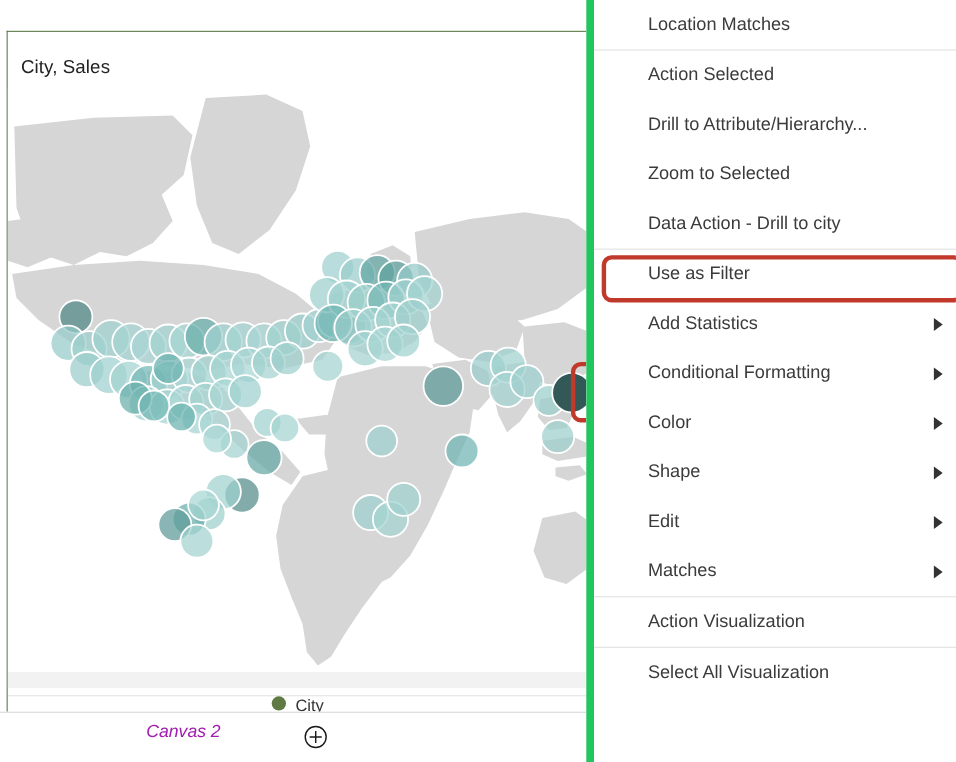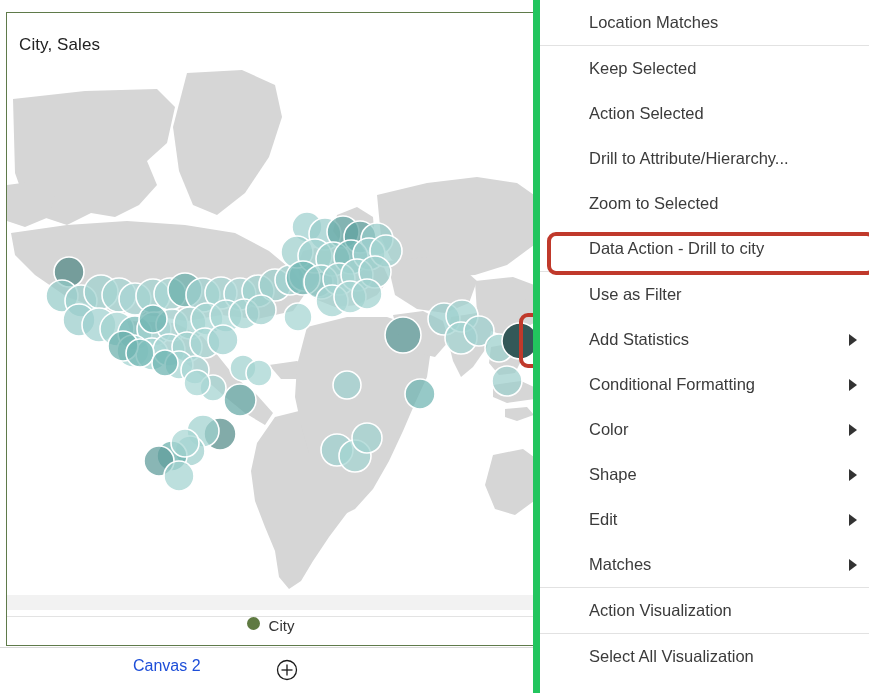--- a/index.html
+++ b/index.html
@@ -34,7 +34,7 @@
   #viz-panel {
     position: absolute;
     left: 6px;
-    top: 12px;
+    top: 28px;
     width: 527px;
     height: 634px;
     box-sizing: border-box;

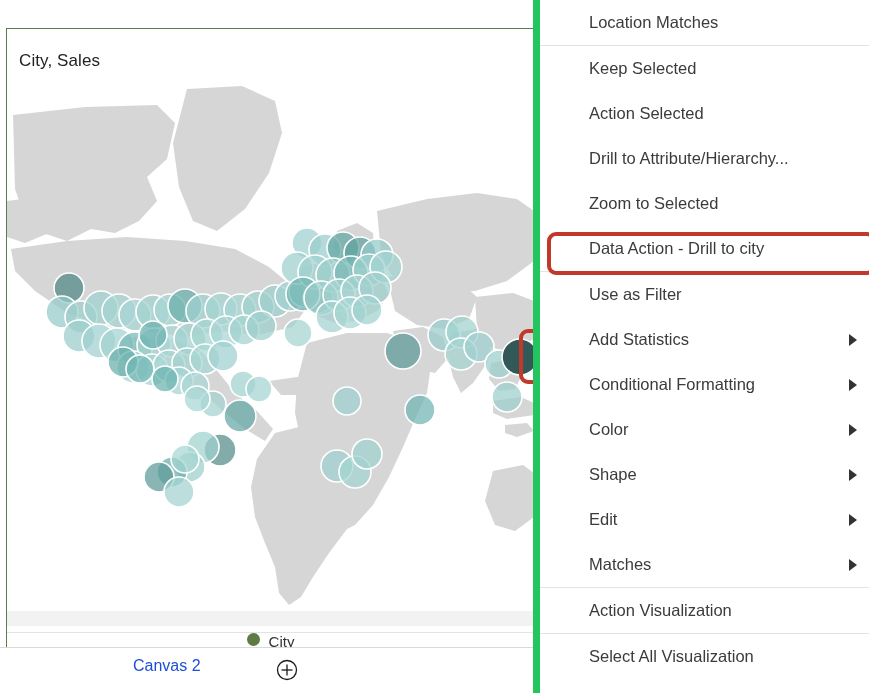--- a/index.html
+++ b/index.html
@@ -365,7 +365,6 @@
   <div id="ctx-menu">
     <div class="mi">Location Matches</div>
     <div class="sep"></div>
-    <div class="mi">Keep Selected</div>
     <div class="mi">Action Selected</div>
     <div class="mi">Drill to Attribute/Hierarchy...</div>
     <div class="mi">Zoom to Selected</div>

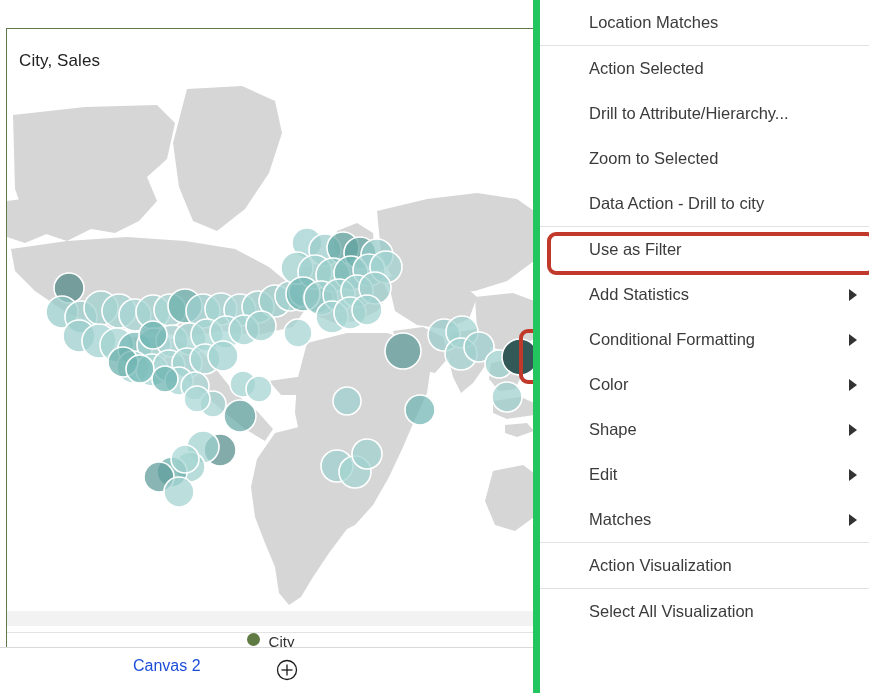--- a/index.html
+++ b/index.html
@@ -126,7 +126,8 @@
   }
   #tabbar .tab.inactive {
     left: 133px;
-    color: #1d4ed8;
+    color: #a21caf;
+    font-style: italic;
   }
   #add-canvas {
     position: absolute;

